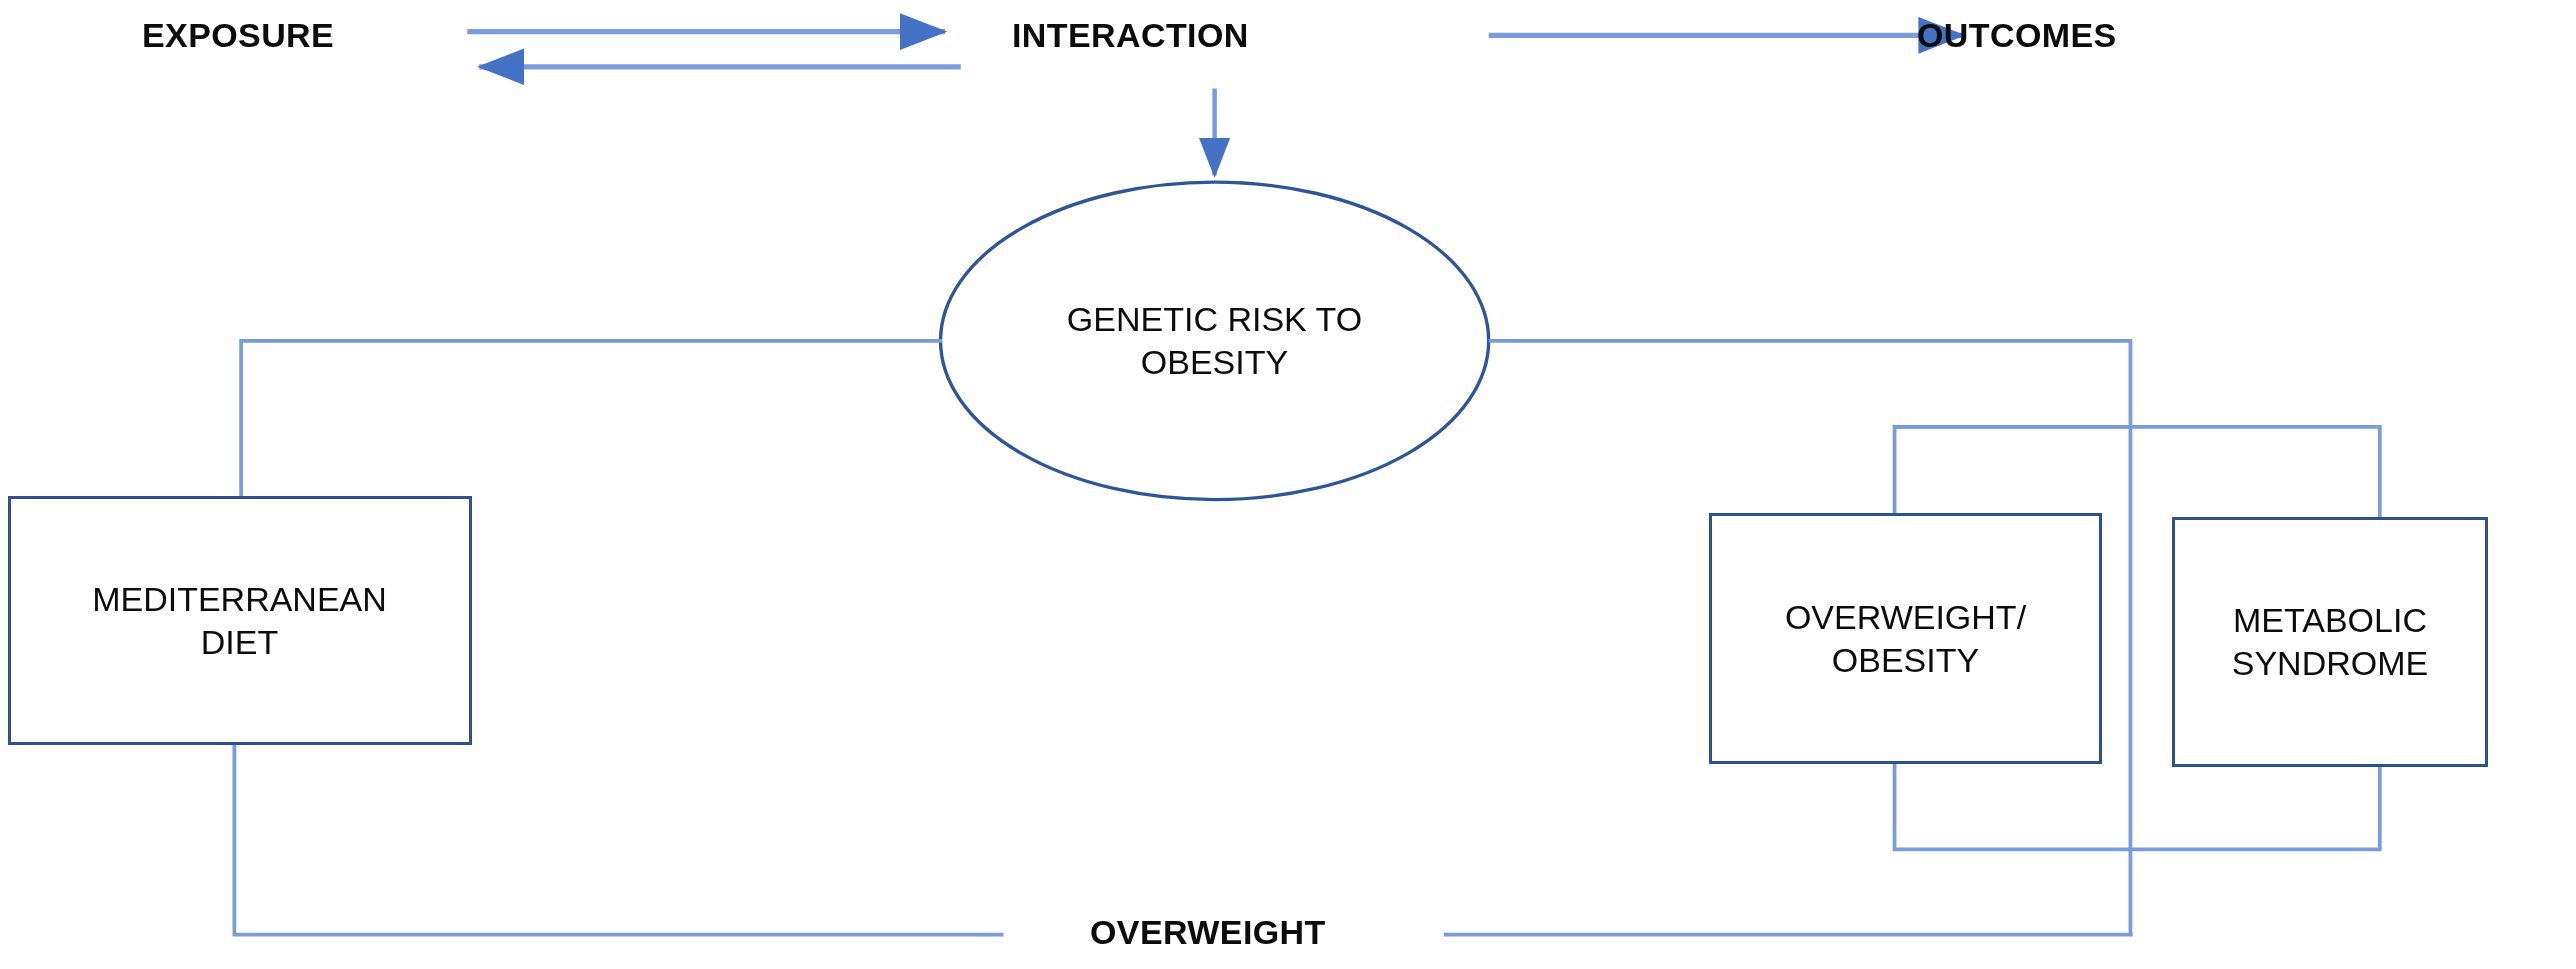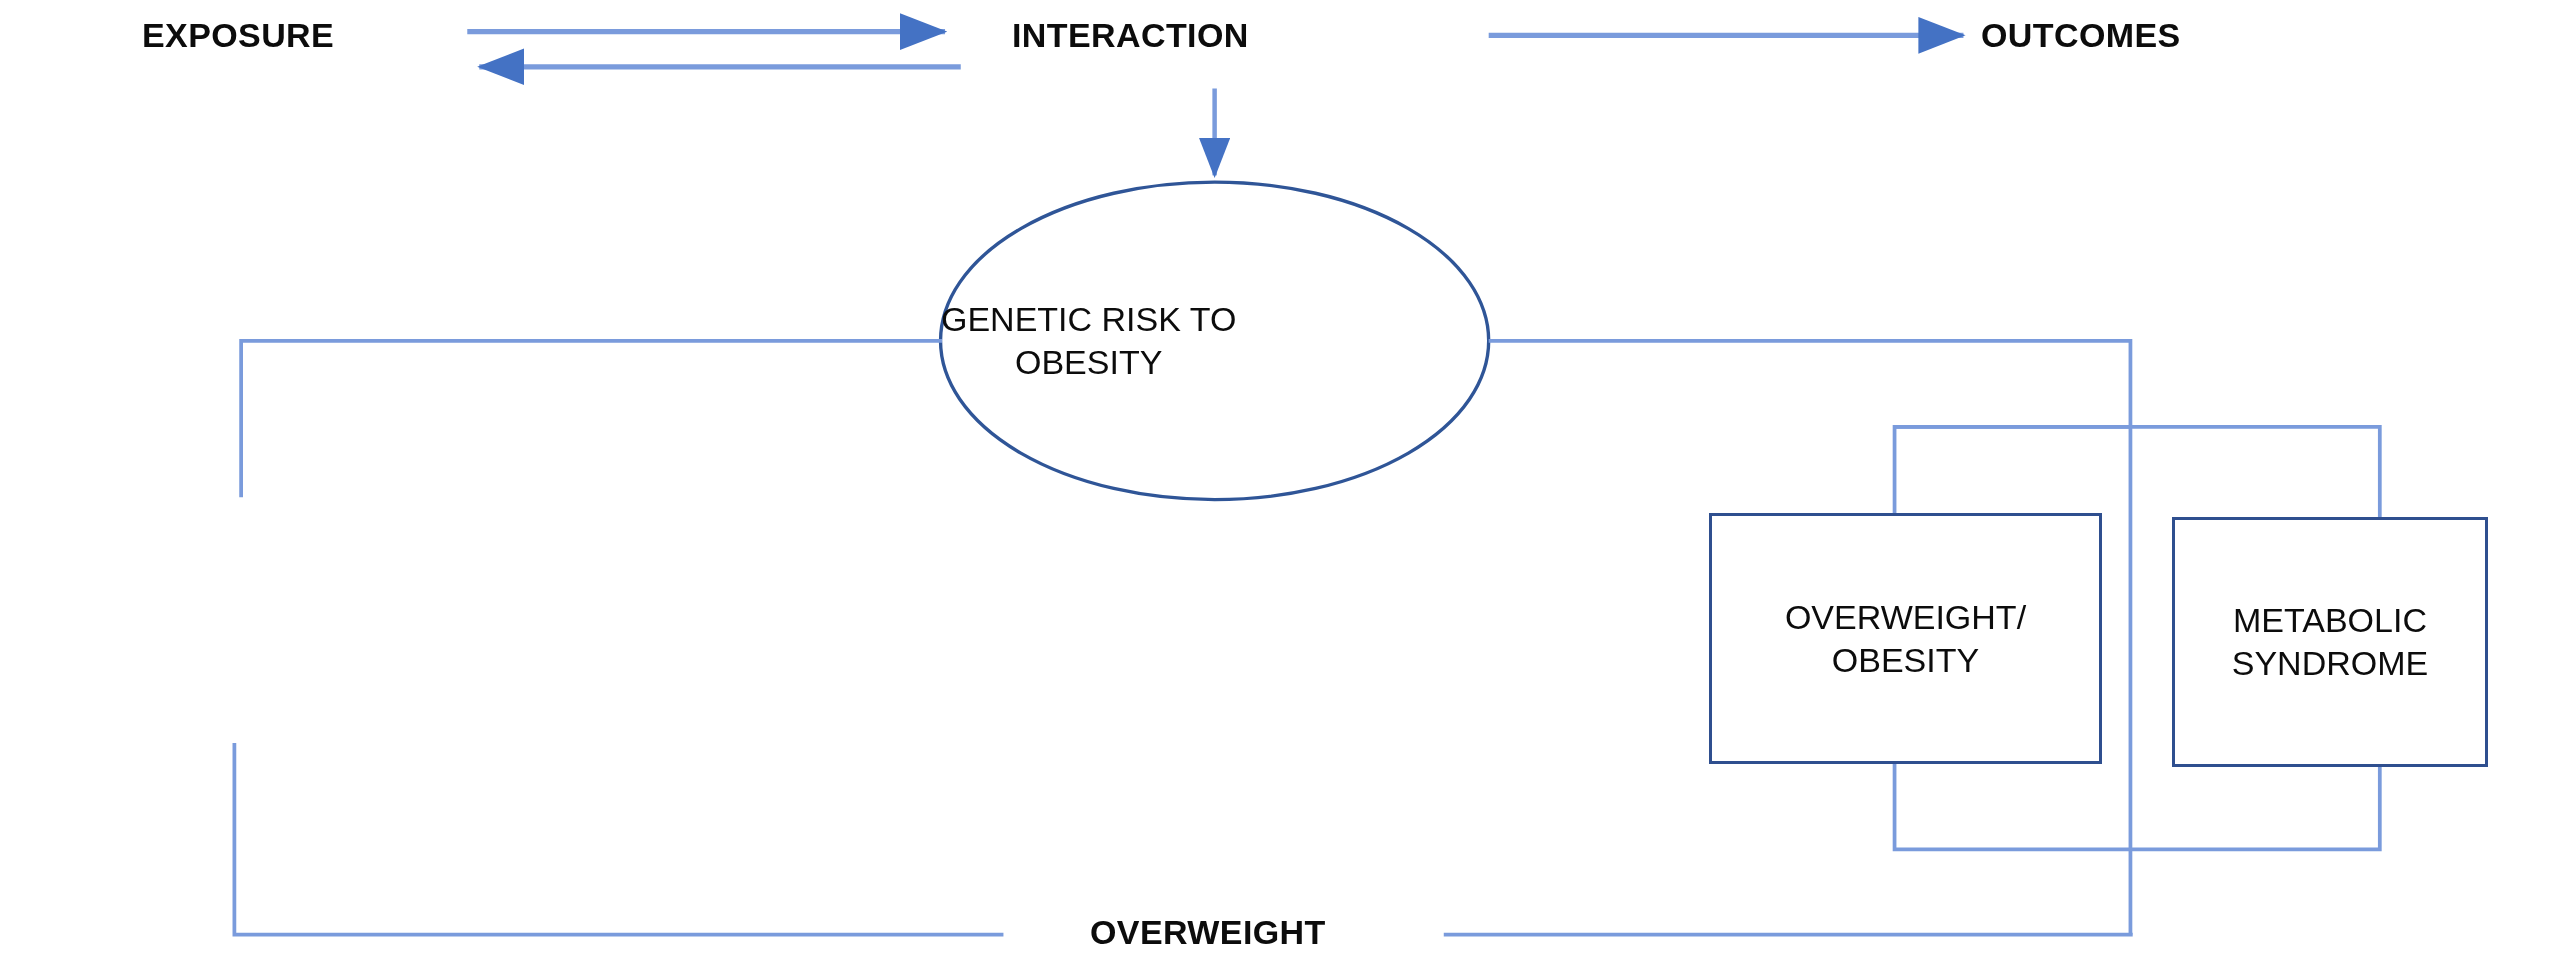--- a/index.html
+++ b/index.html
@@ -87,7 +87,7 @@
   #ellipse-text-wrap      { left: 941px; top: 182px; width: 547px; height: 318px; }
   #label-exposure    { left: 142px;  top: 18px; text-align: center; }
   #label-interaction { left: 1012px; top: 18px; }
-  #label-outcomes    { left: 1981px; top: 18px; }
+  #label-outcomes    { left: 1917px; top: 18px; }
   #label-association { left: 1090px; top: 915px; }
 </style>
 </head>

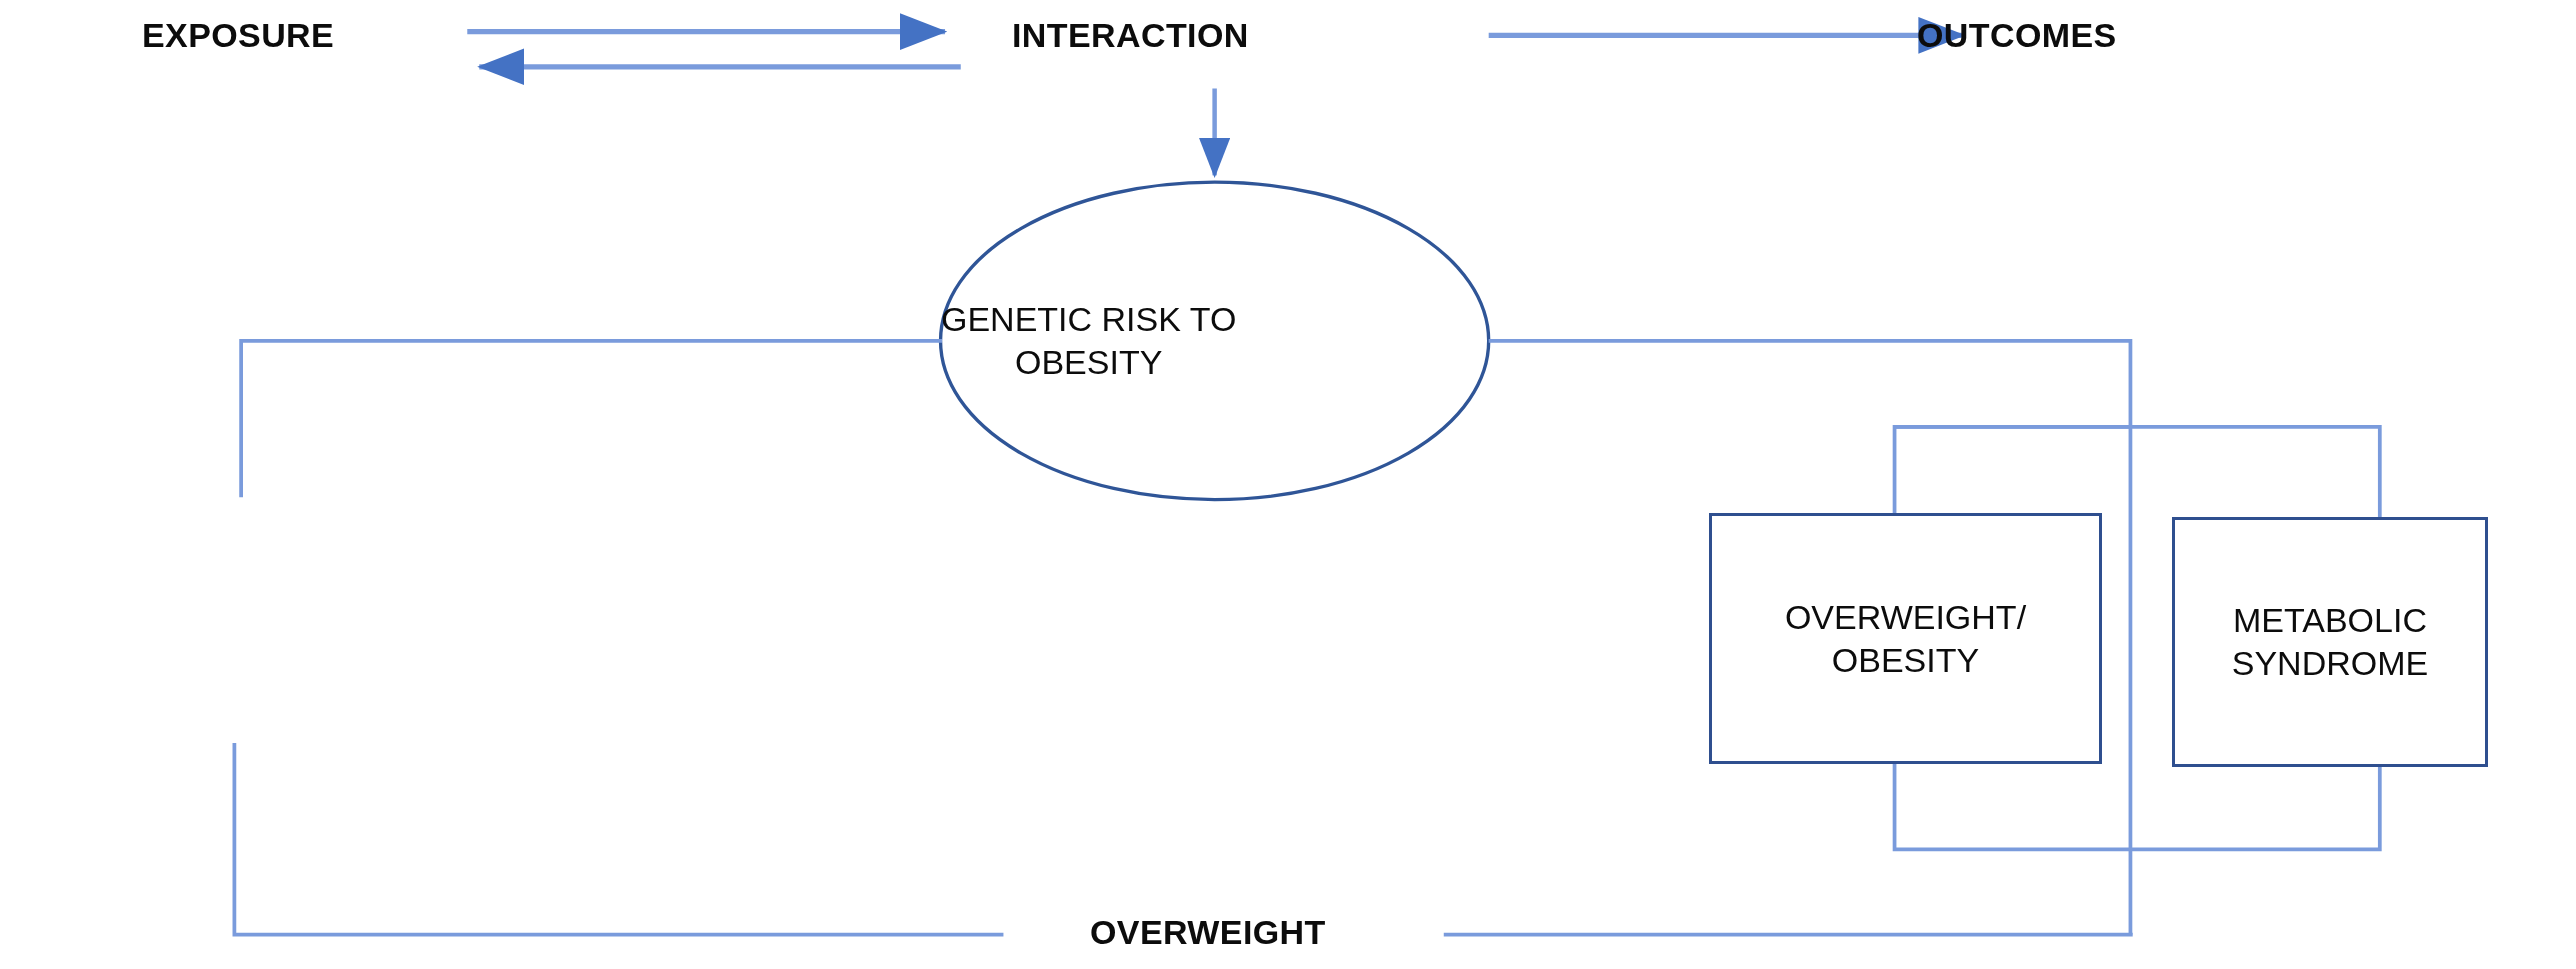--- a/index.html
+++ b/index.html
@@ -71,6 +71,7 @@
     position: absolute;
     display: flex;
     align-items: center;
+    justify-content: center;
     pointer-events: none;
   }
   .ellipse-text {

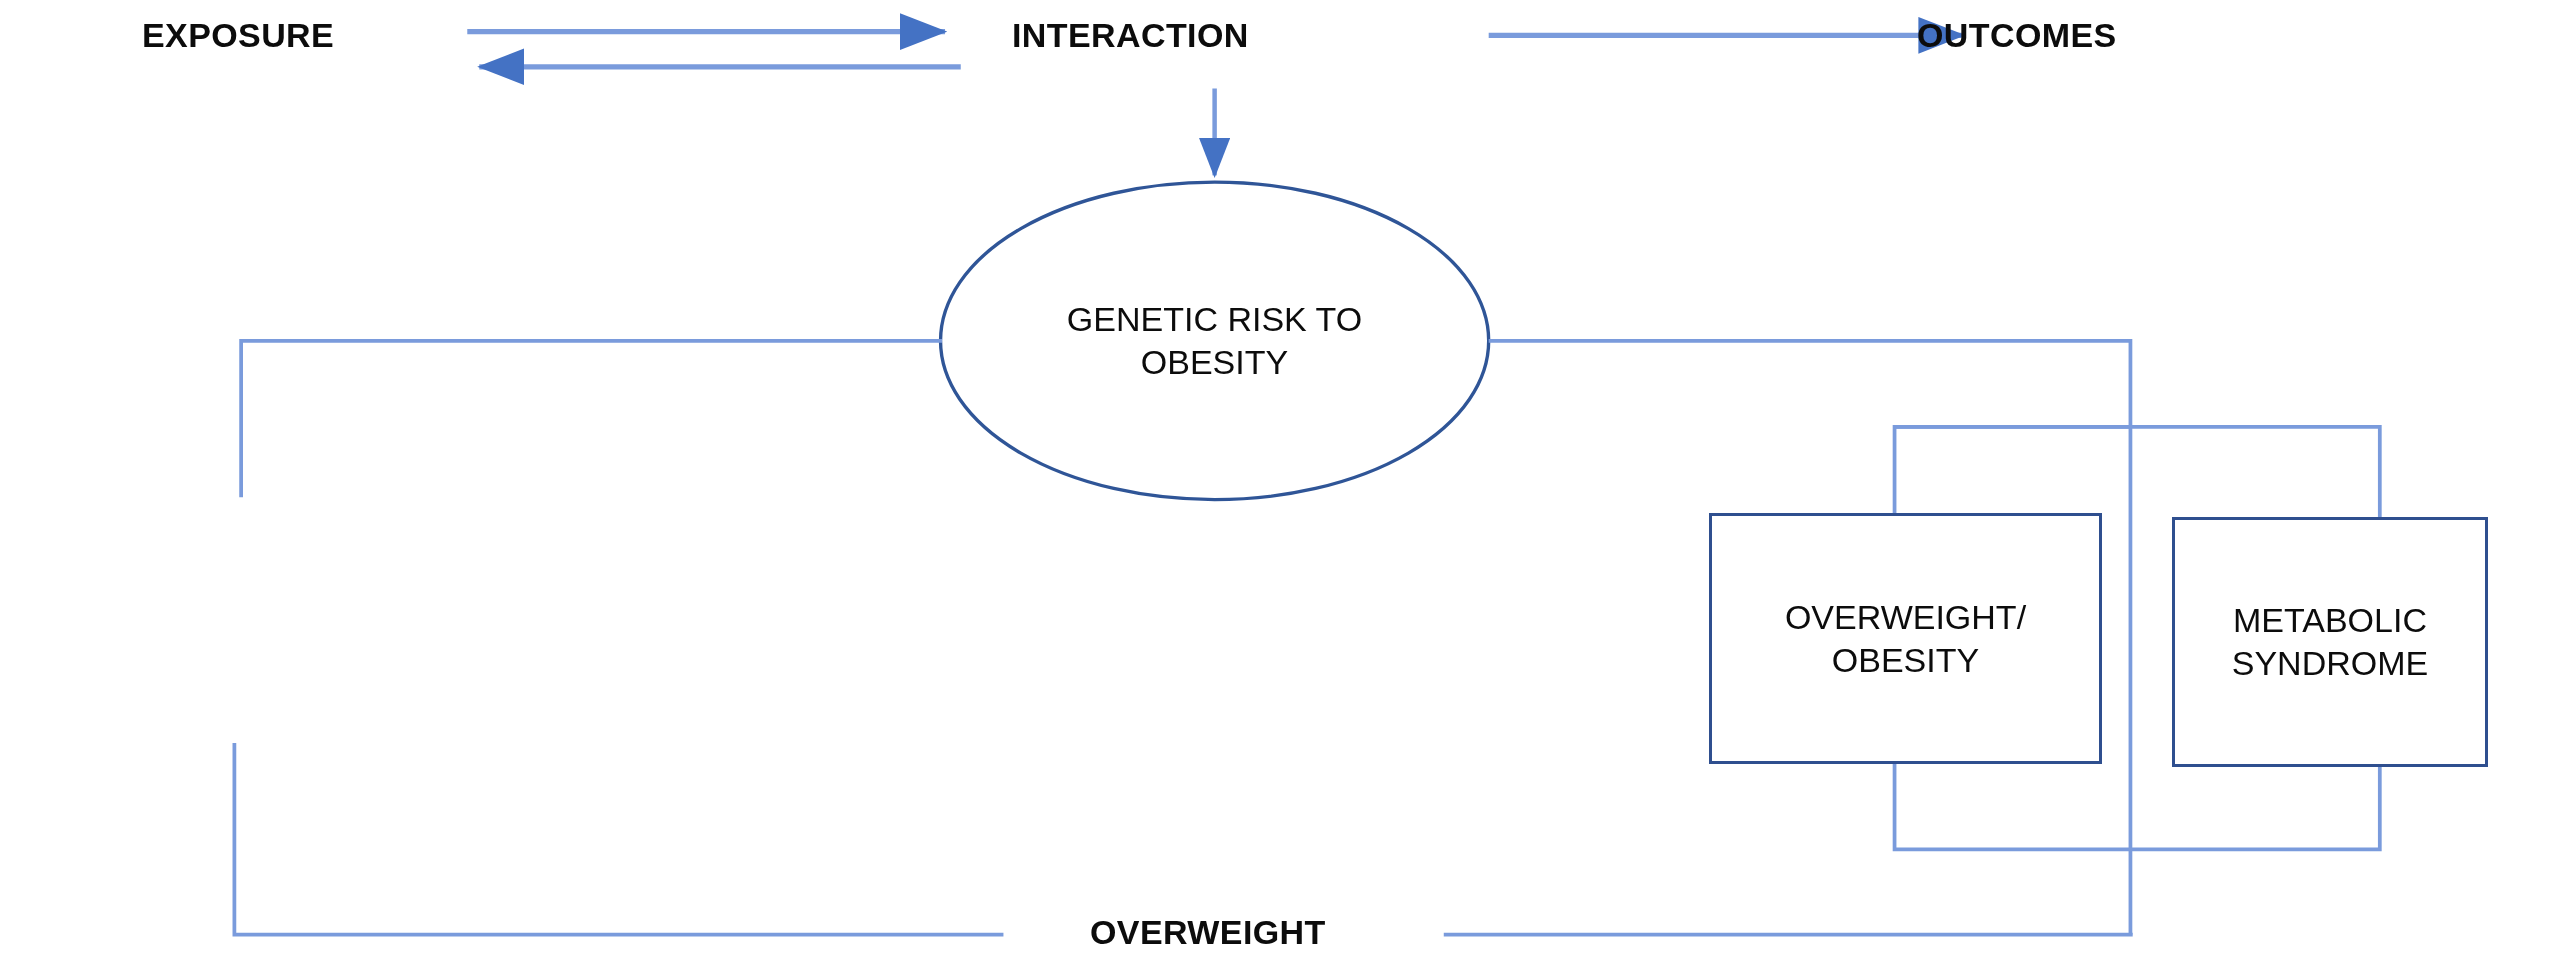--- a/index.html
+++ b/index.html
@@ -147,6 +147,10 @@
 OBESITY</div>
   </div>
 
+  <div class="node-box" id="box-mediterranean-diet">
+    <div class="node-box-text">MEDITERRANEAN
+DIET</div>
+  </div>
 
   <div class="node-box" id="box-overweight-obesity">
     <div class="node-box-text">OVERWEIGHT/

